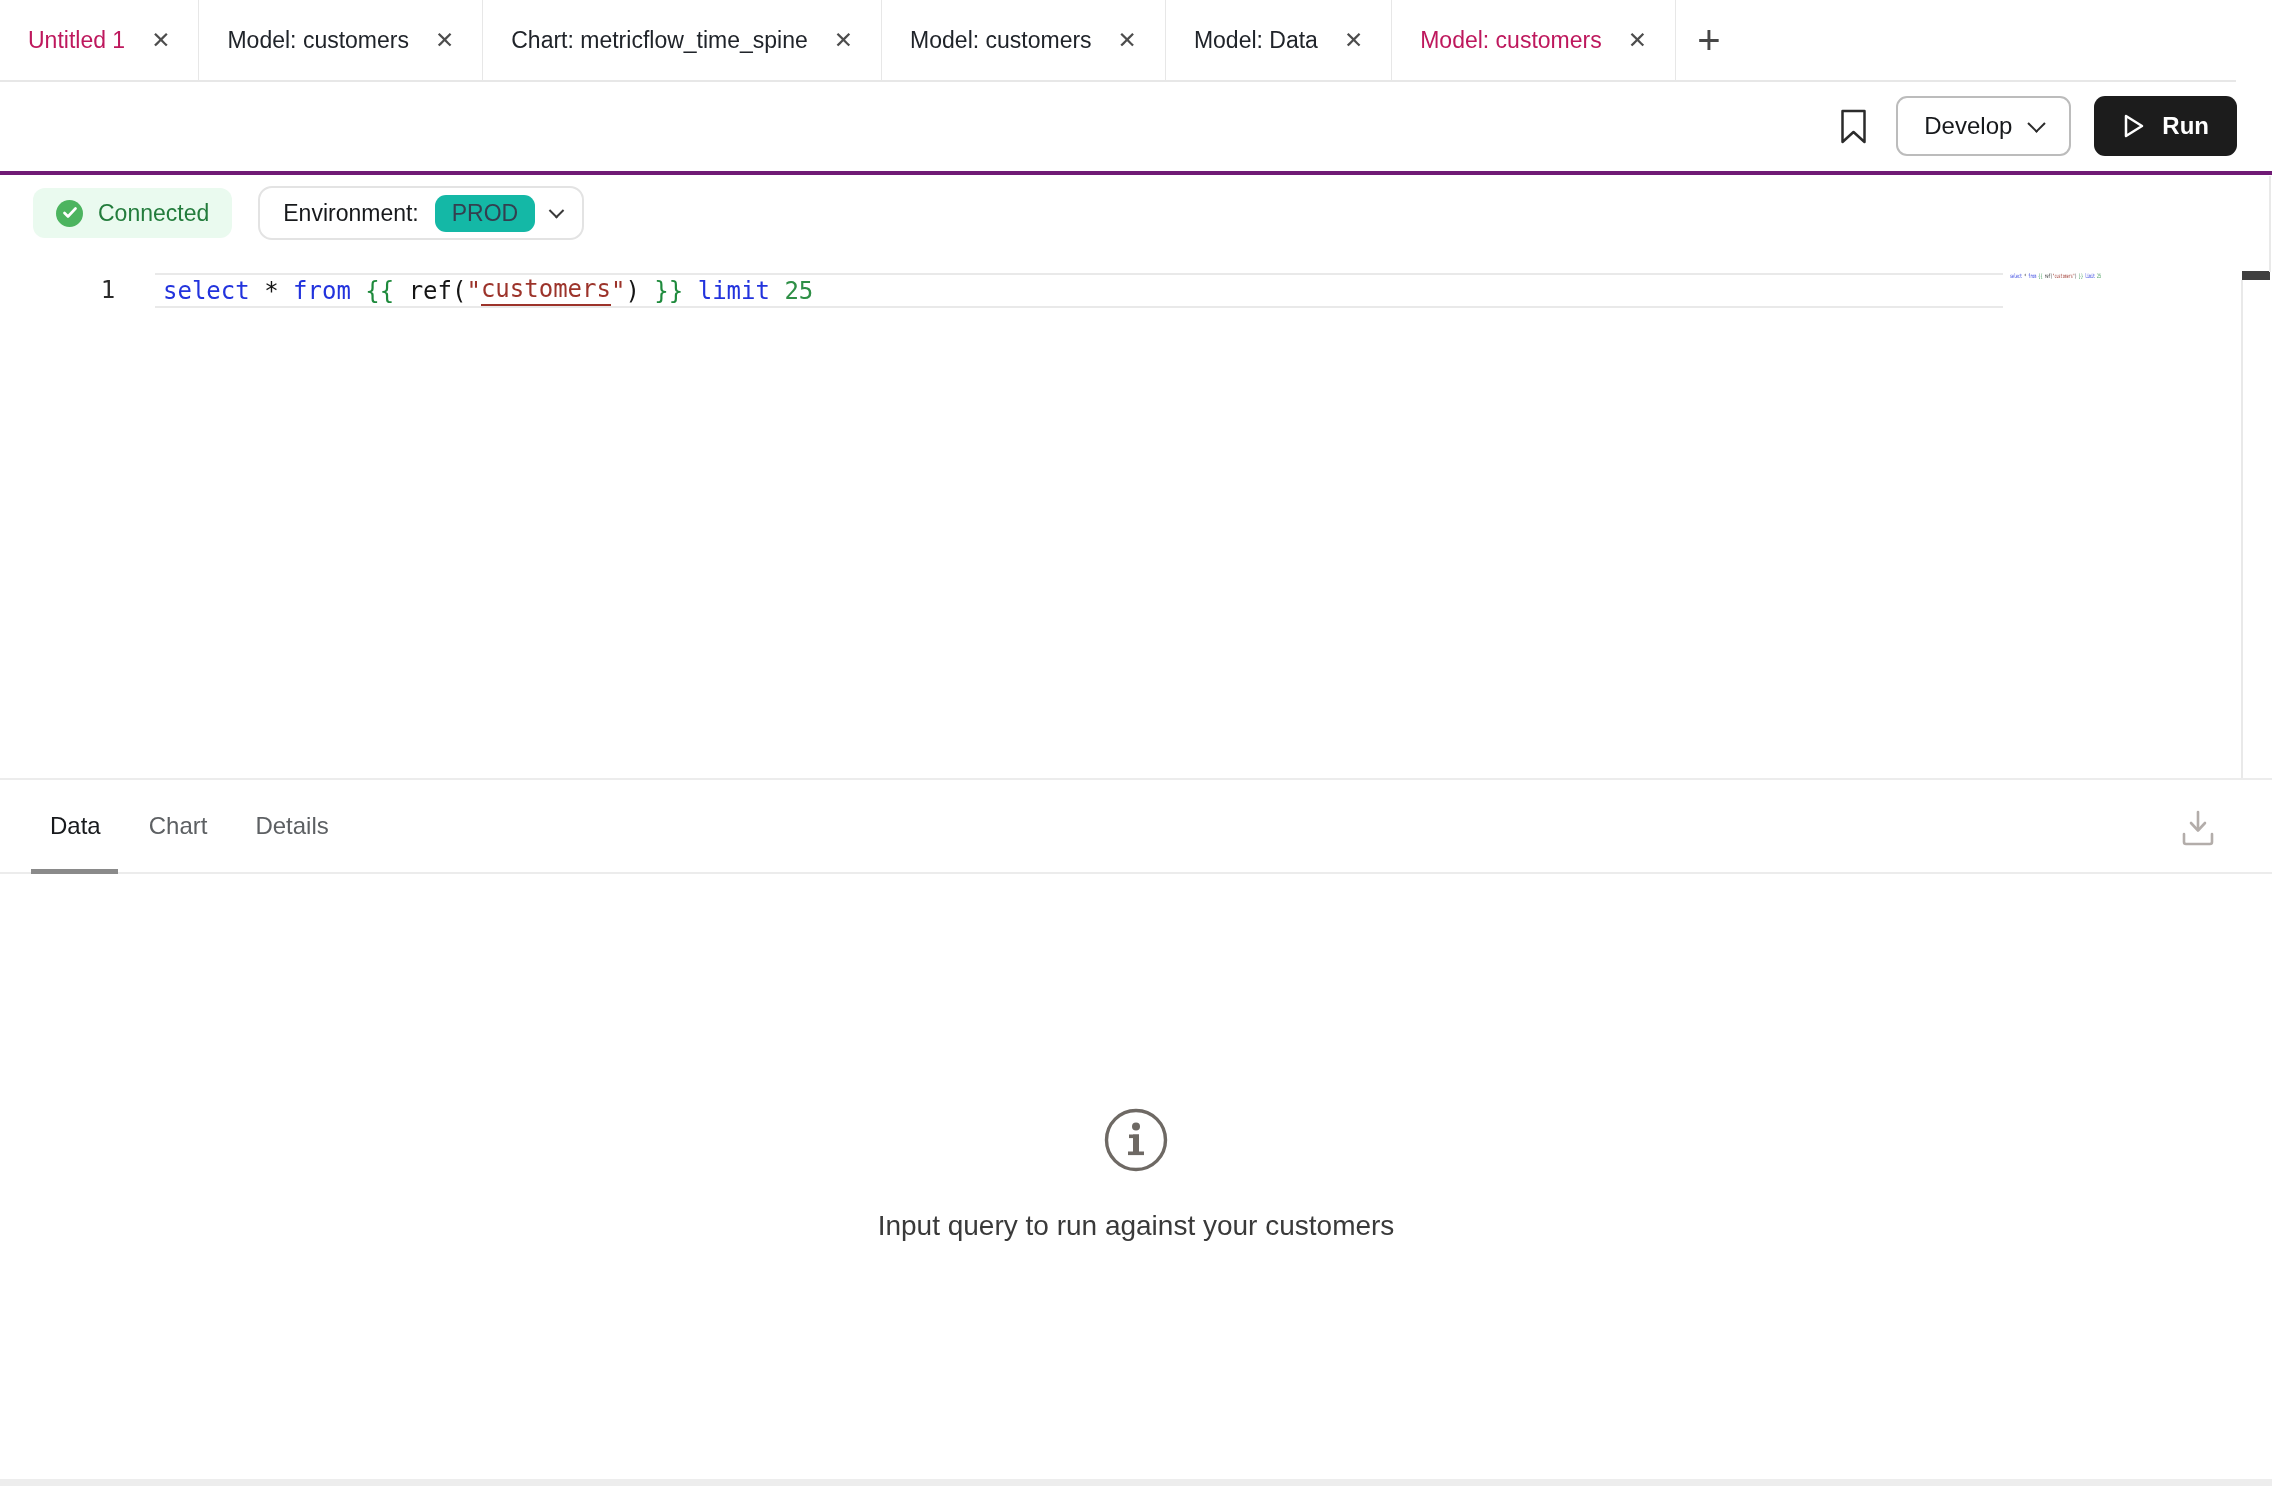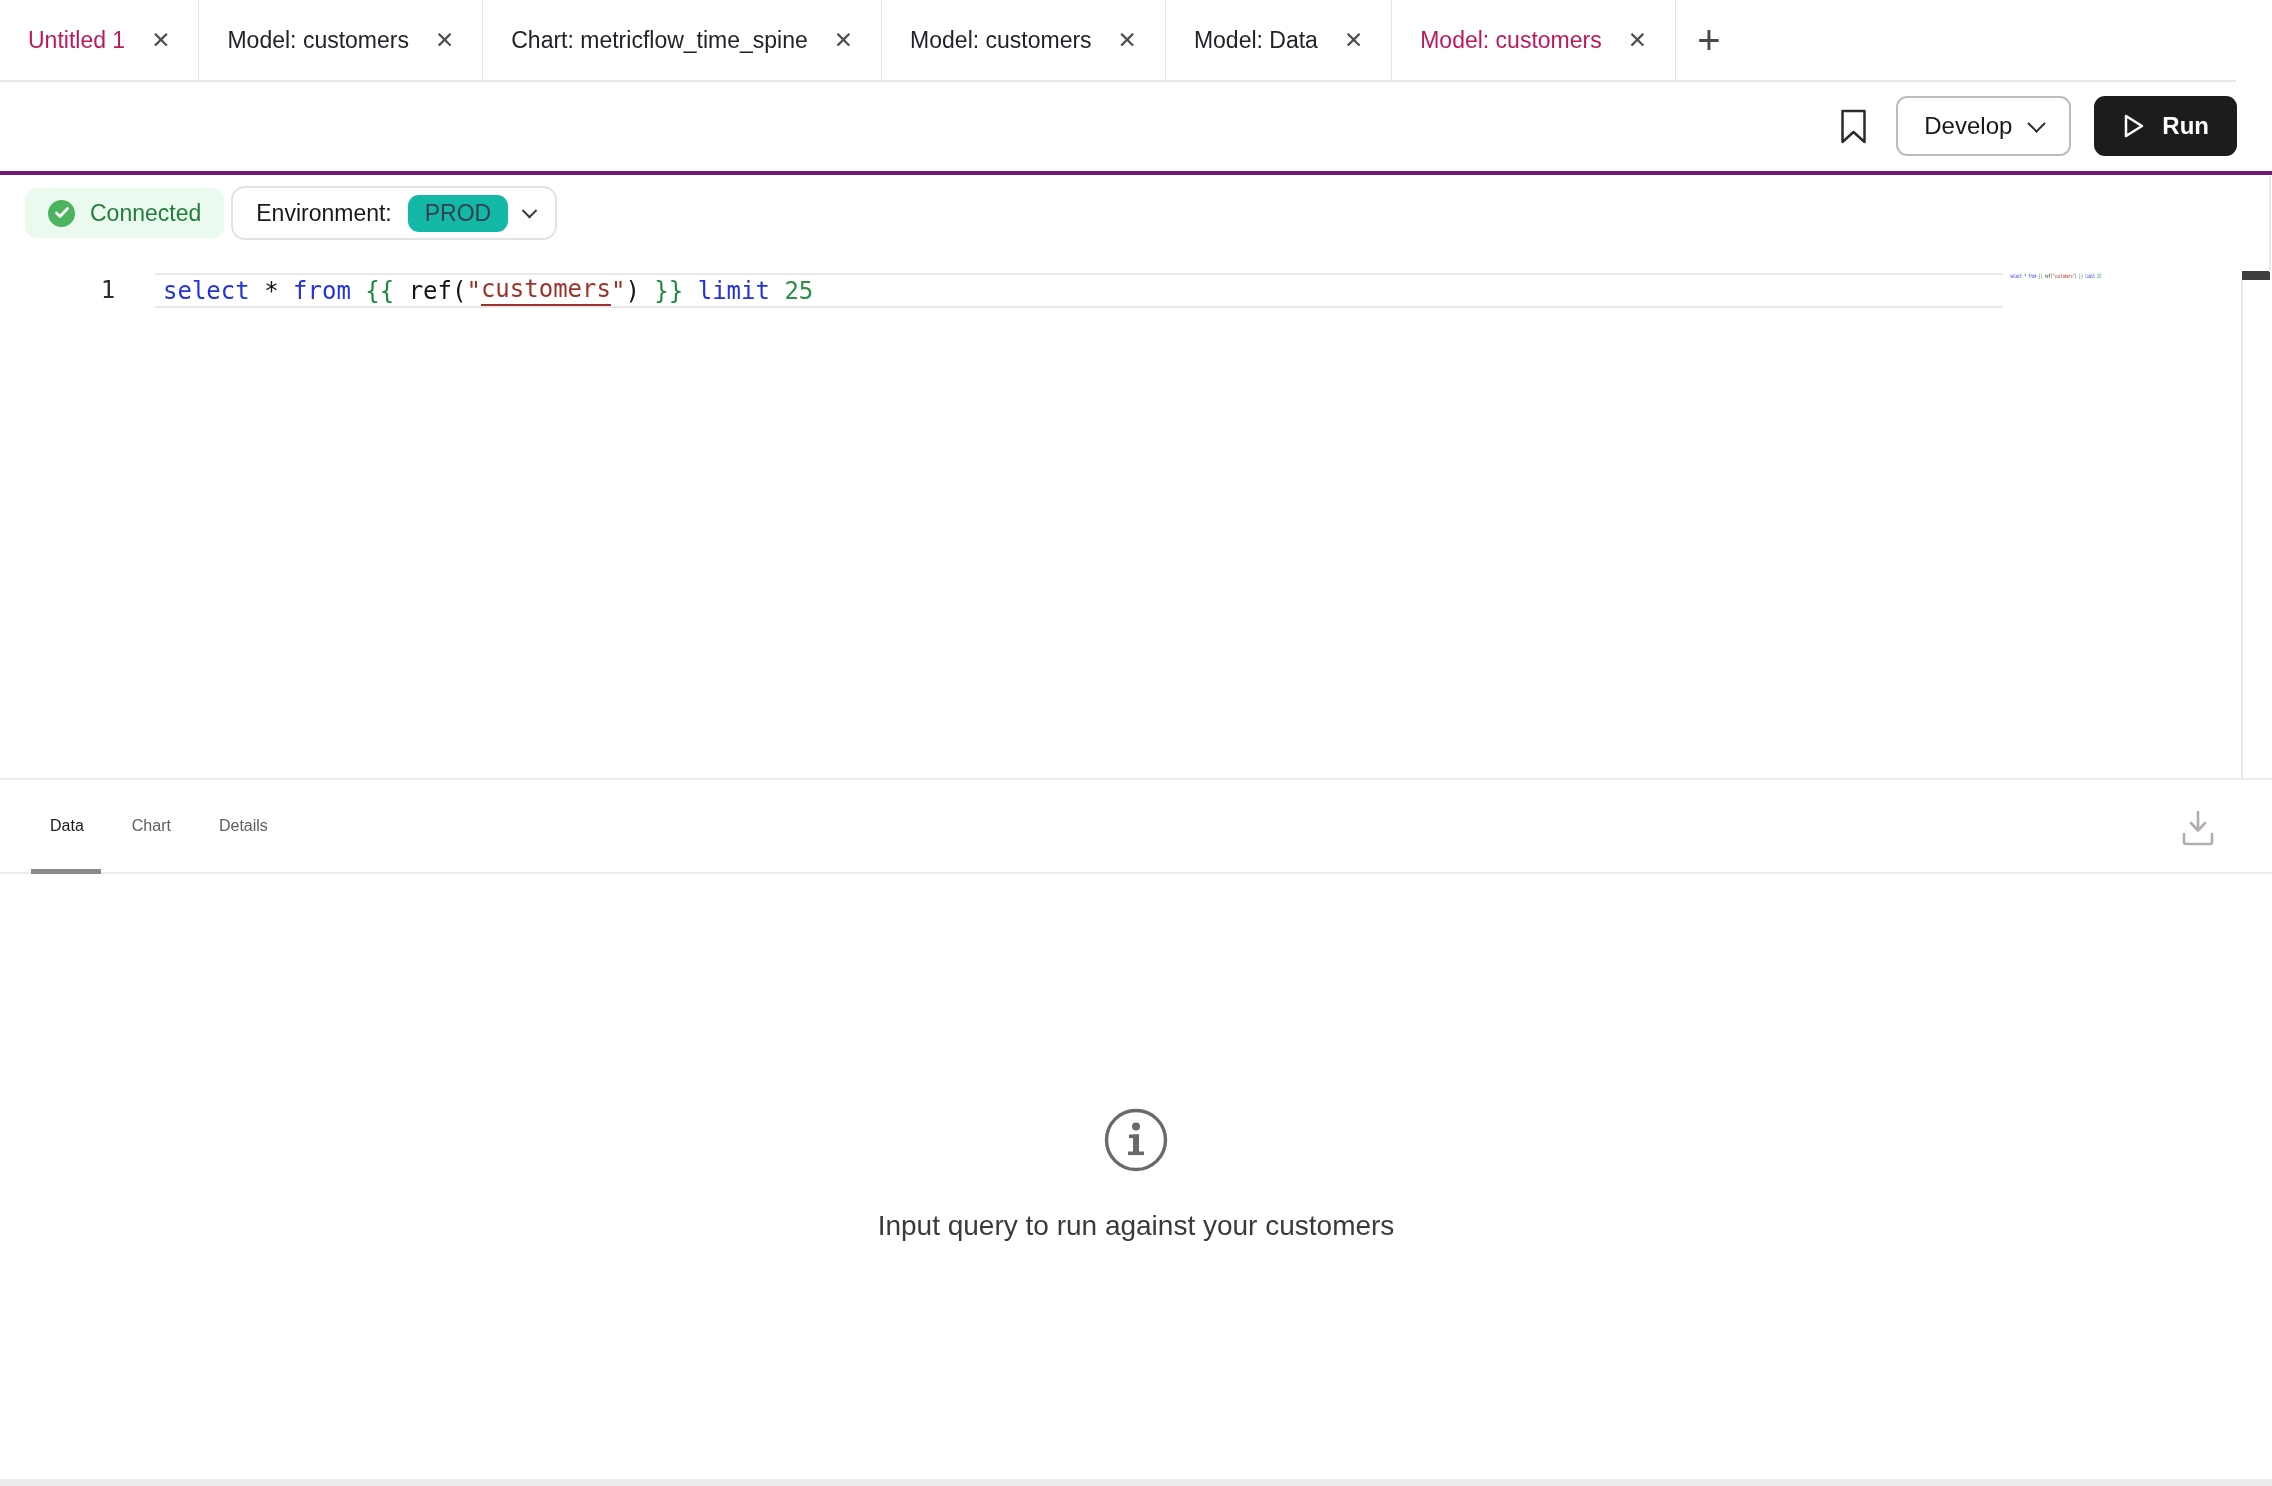--- a/index.html
+++ b/index.html
@@ -22,7 +22,7 @@
   .run-btn { height:60px; display:flex; align-items:center; gap:16px; padding:0 28px; border-radius:11px; background:#1c1c1c; color:#fff; font-size:24px; font-weight:600; border:none; }
 
   
-  .statusbar { position:absolute; top:176px; left:0; width:2272px; height:74px; display:flex; align-items:center; padding-left:25px; }
+  .statusbar { position:absolute; top:176px; left:0; width:2272px; height:74px; display:flex; align-items:center; padding-left:33px; gap:19px; }
   .conn-badge { height:50px; display:flex; align-items:center; gap:15px; background:#eafaef; border-radius:12px; padding:0 23px; }
   .conn-dot { width:27px; height:27px; border-radius:50%; background:#4cb45f; display:flex; align-items:center; justify-content:center; }
   .conn-label { font-size:23px; color:#237c3c; font-weight:500; }

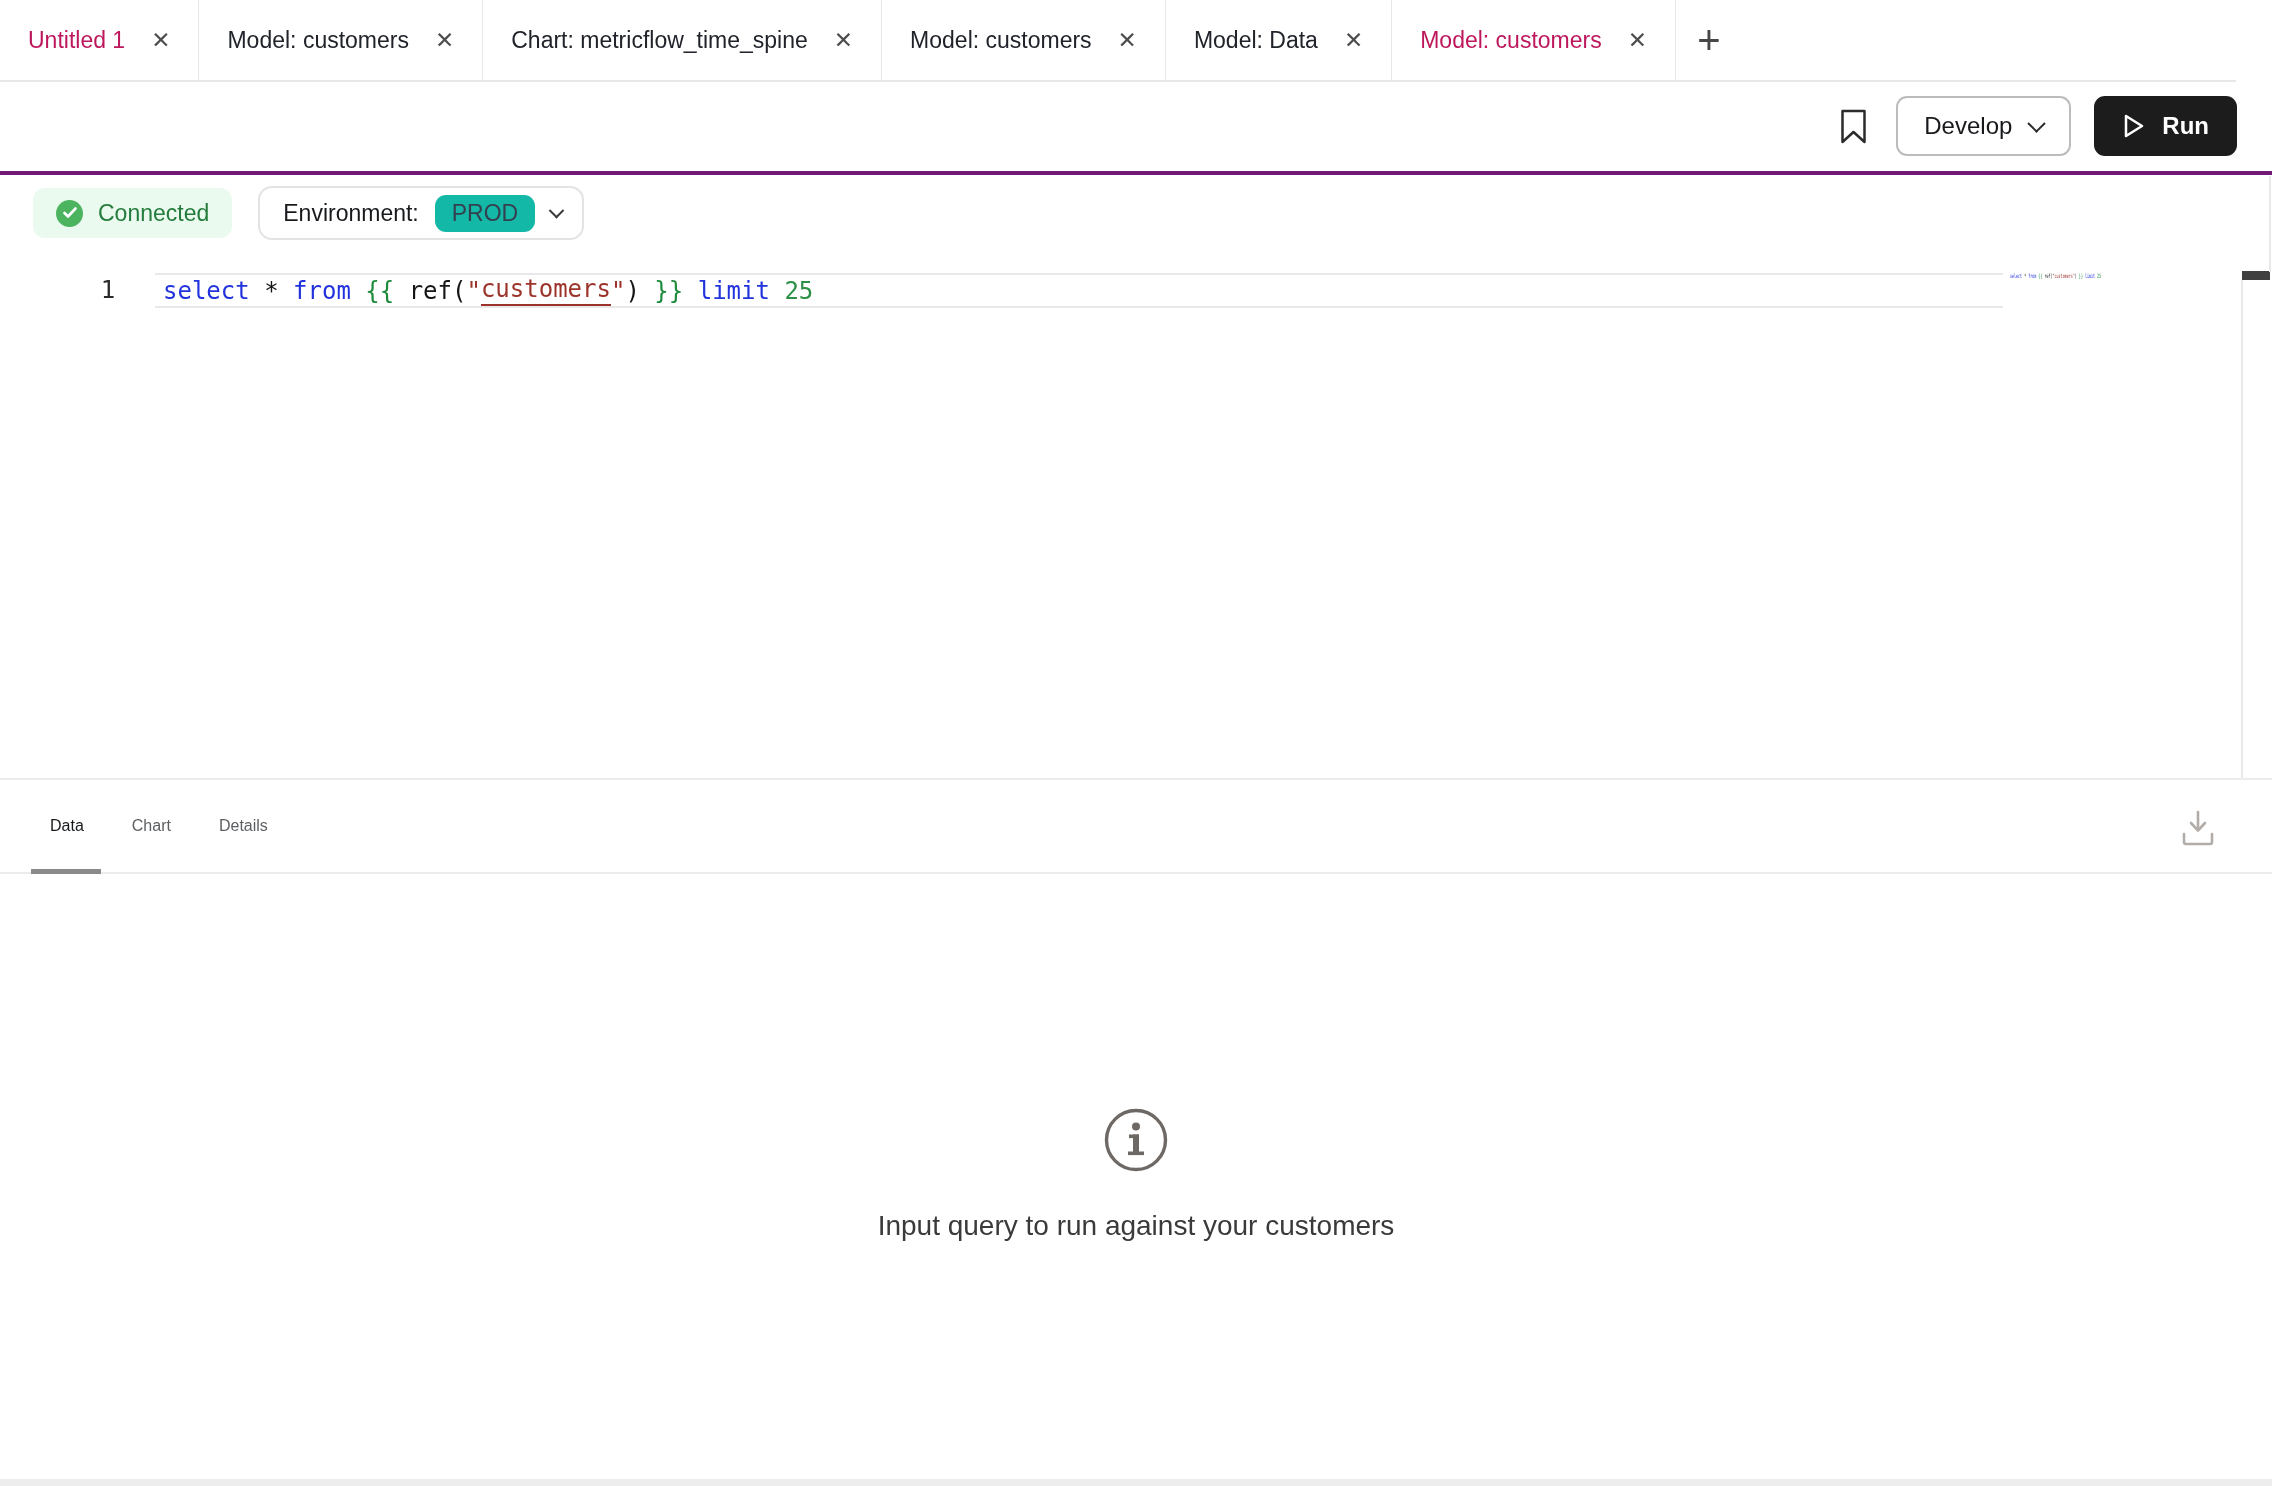--- a/index.html
+++ b/index.html
@@ -49,7 +49,7 @@
   
   .results { position:absolute; top:778px; left:0; width:2272px; height:701px; border-top:2px solid #ececec; background:#fff; }
   .rtabs { position:relative; height:94px; display:flex; align-items:center; padding-left:50px; gap:48px; border-bottom:2px solid #ececec; }
-  .rtab { position:relative; height:100%; display:flex; align-items:center; font-size:16px; color:#5d6063; }
+  .rtab { position:relative; height:100%; display:flex; align-items:center; font-size:24px; color:#5d6063; }
   .rtab.active { color:#17191c; }
   .rtab.active::after { content:""; position:absolute; left:-19px; right:-17px; bottom:-2px; height:5px; background:#8a8a8a; }
   .download-btn { position:absolute; right:52px; top:24px; width:44px; height:48px; display:flex; align-items:center; justify-content:center; }

